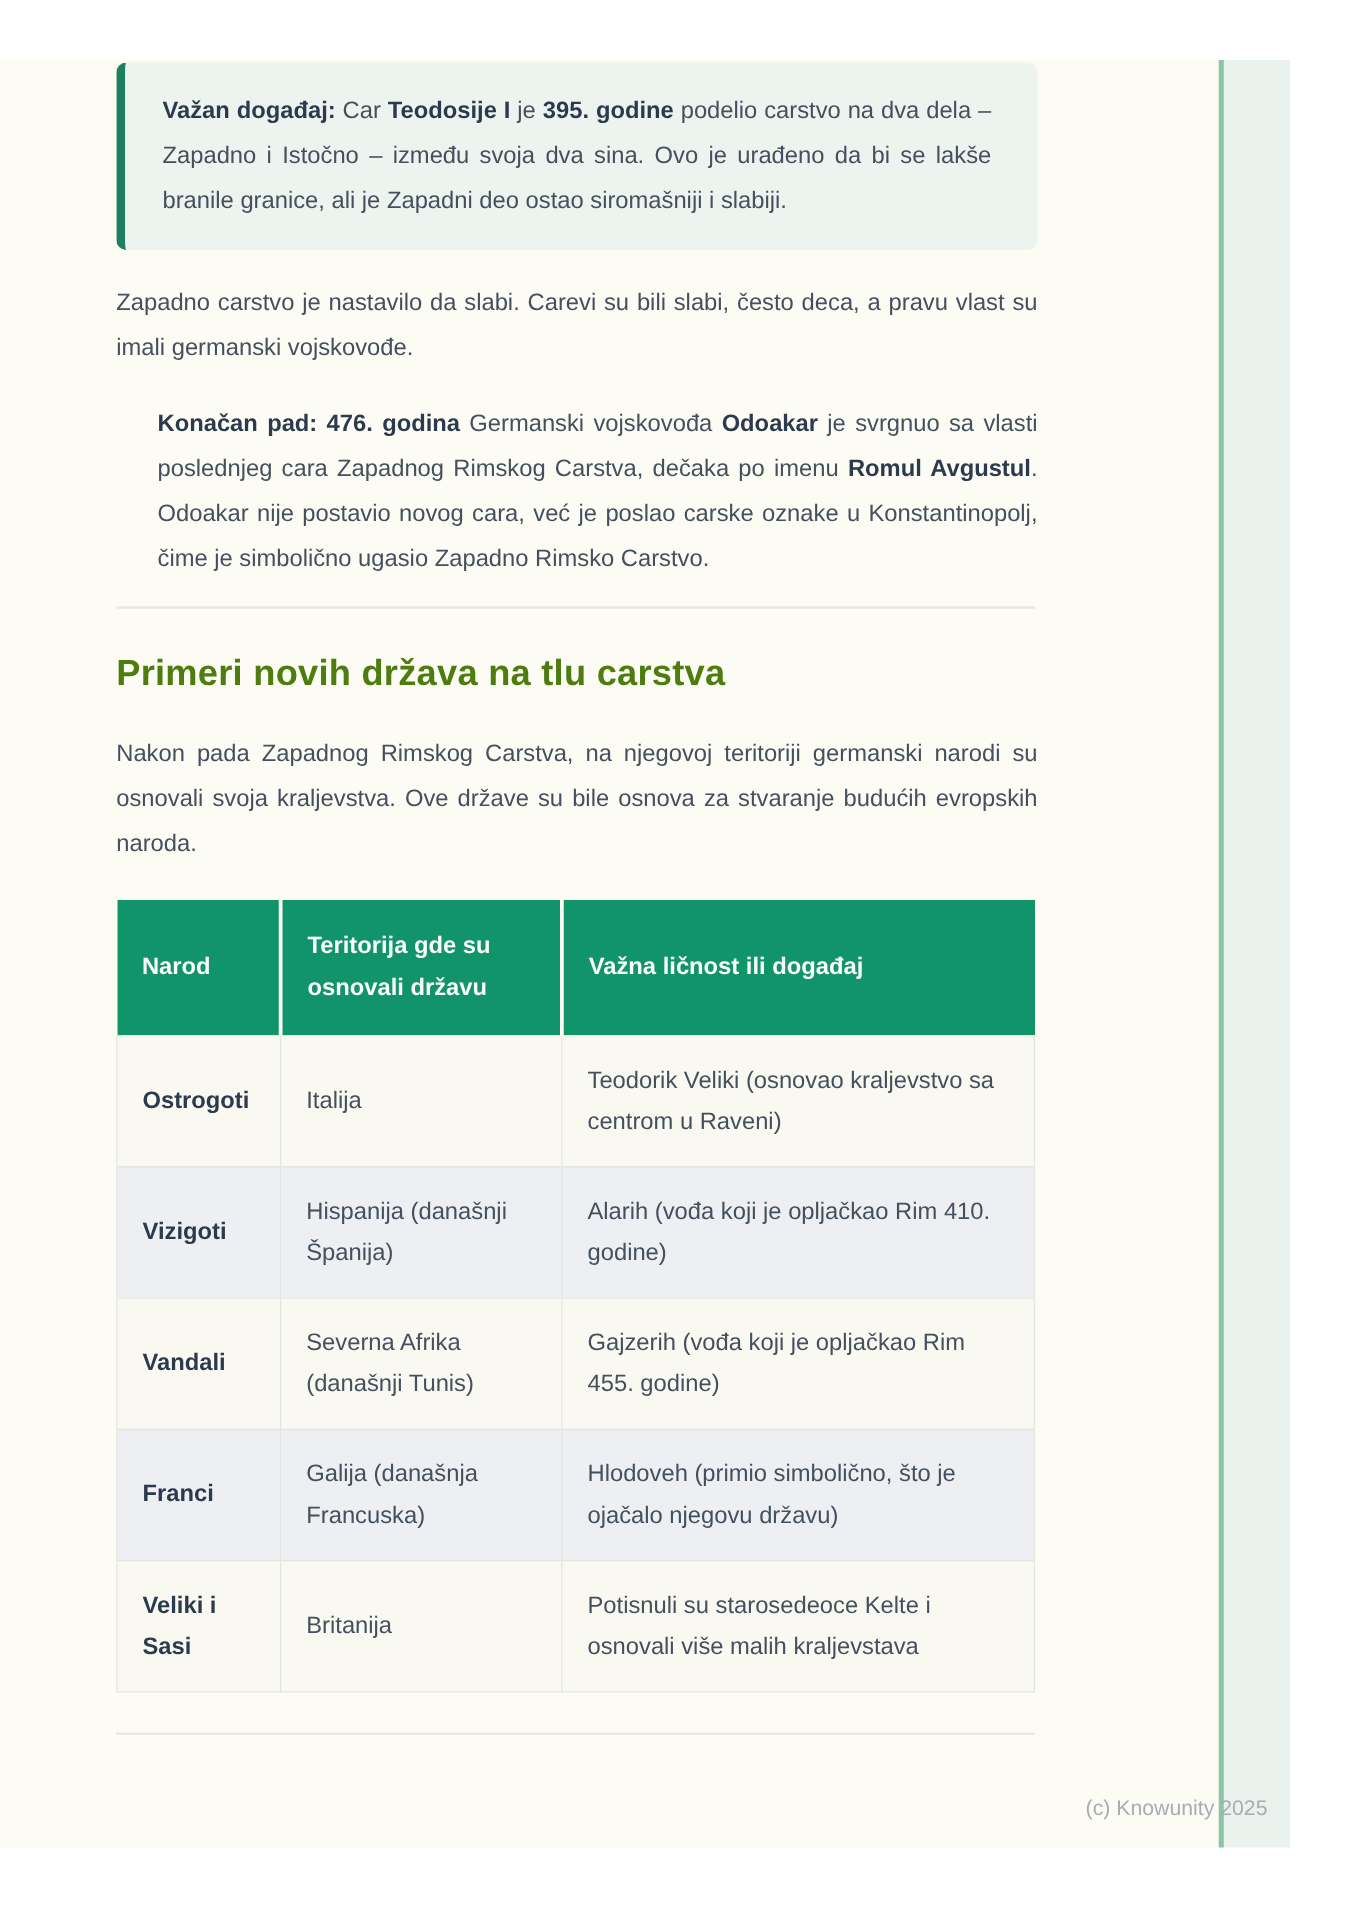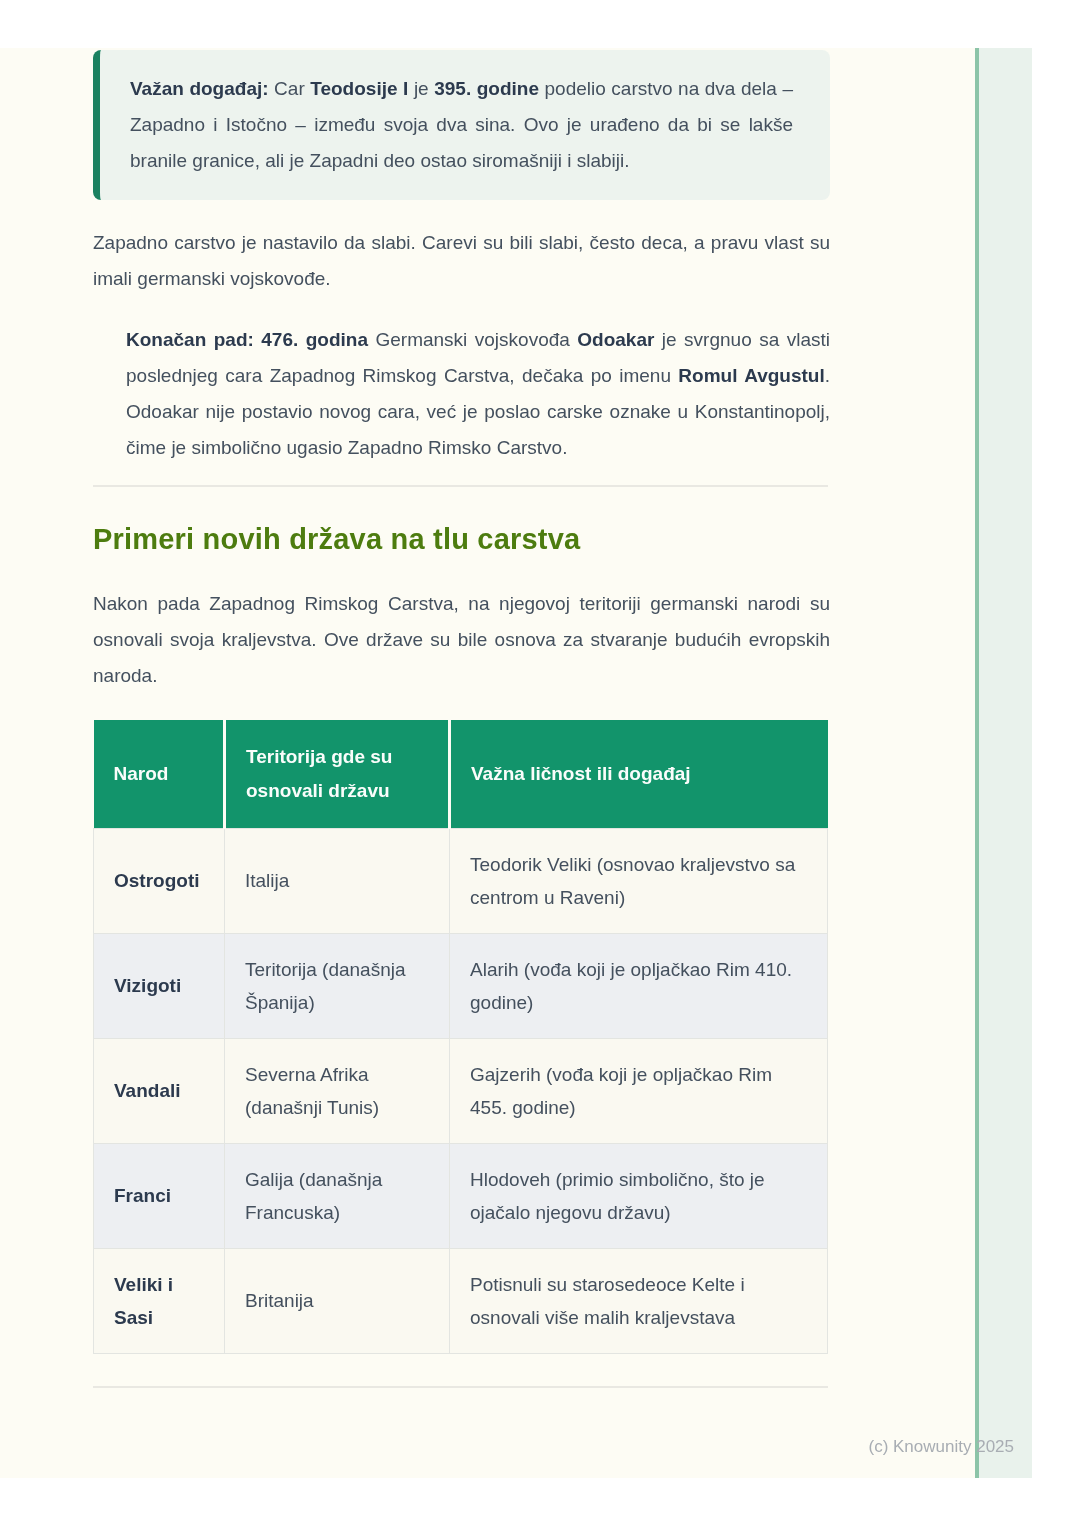--- a/index.html
+++ b/index.html
@@ -87,7 +87,7 @@
           </tr>
           <tr class="even">
             <td class="narod">Vizigoti</td>
-            <td>Teritorija (današnja Španija)</td>
+            <td>Hispanija (današnji Španija)</td>
             <td>Alarih (vođa koji je opljačkao Rim 410. godine)</td>
           </tr>
           <tr class="odd">

